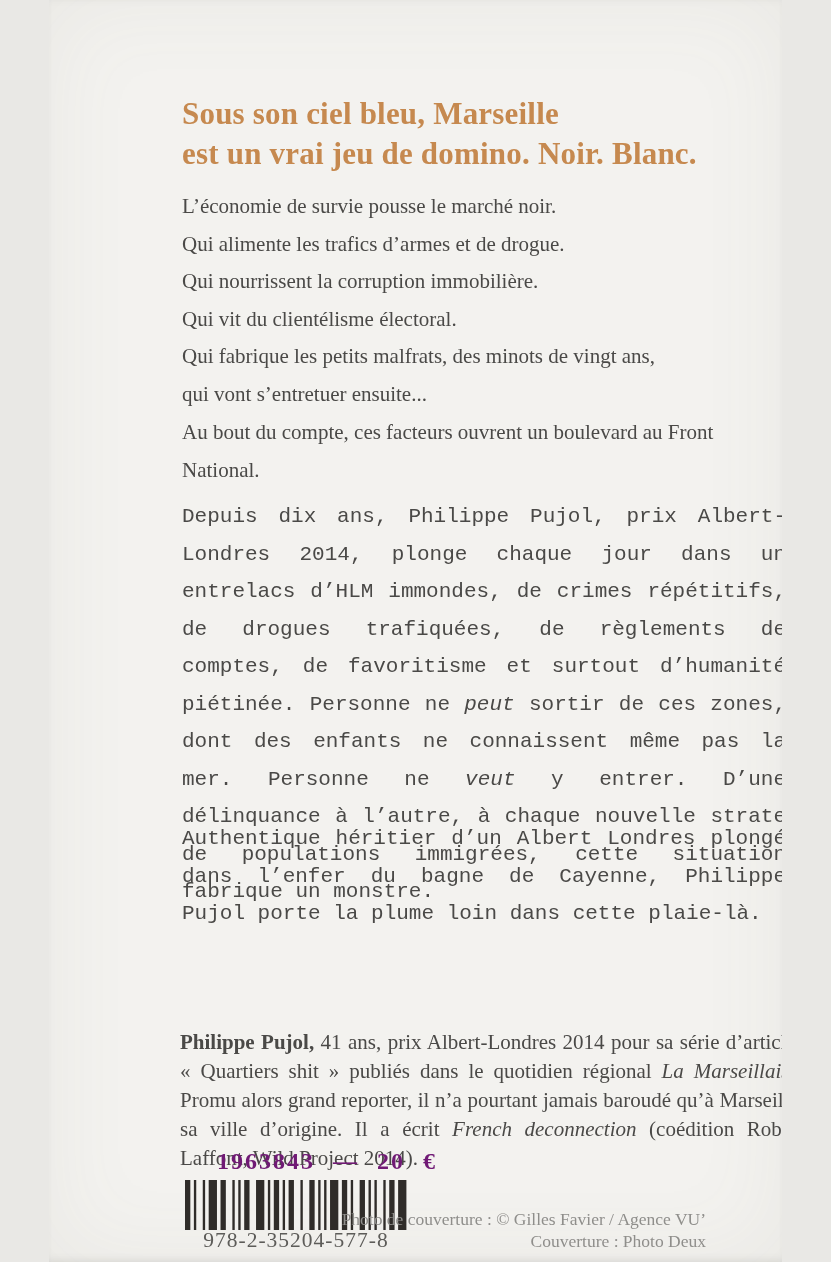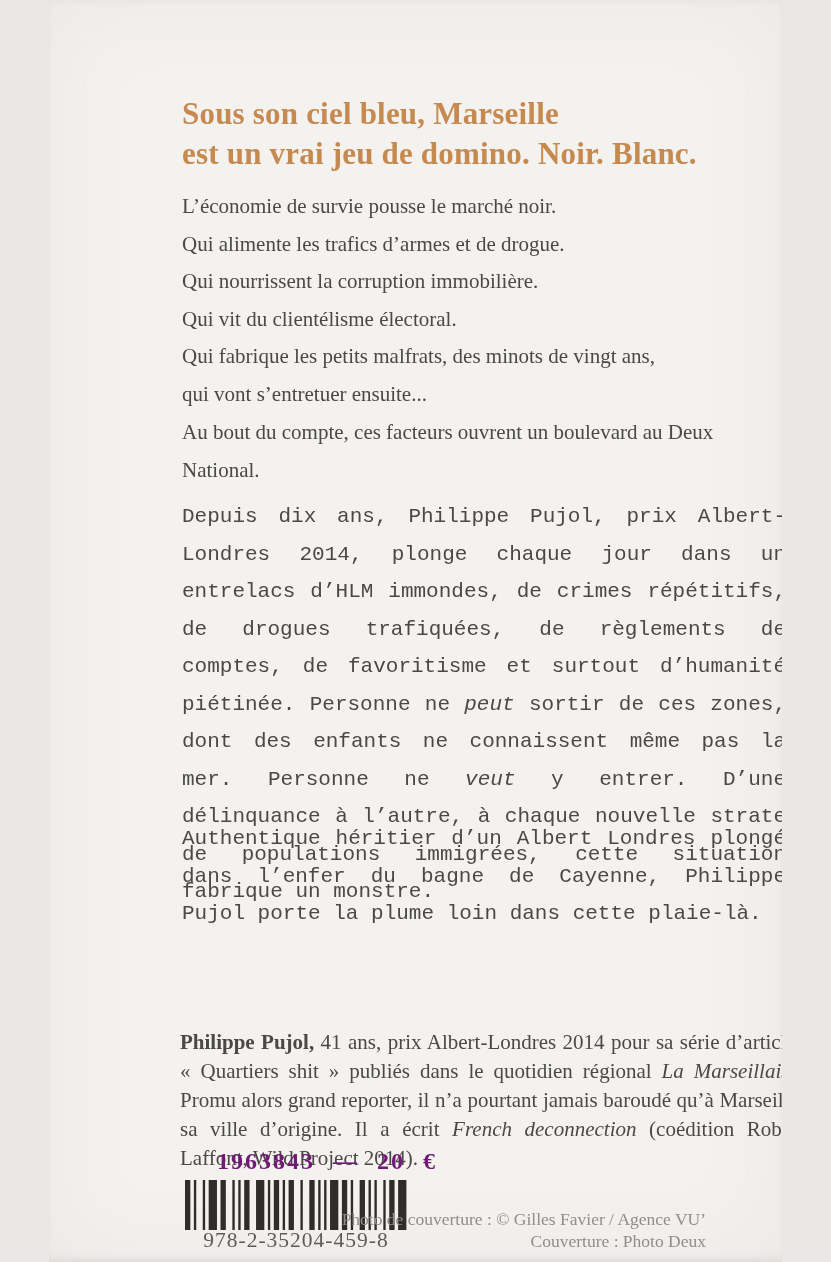--- a/index.html
+++ b/index.html
@@ -74,7 +74,7 @@
 Qui fabrique les petits malfrats, des minots de vingt ans,
 qui vont s’entretuer ensuite...</p>
 
-  <p class="abs body-par p2">Au bout du compte, ces facteurs ouvrent un boulevard au Deux National.</p>
+  <p class="abs body-par p2">Au bout du compte, ces facteurs ouvrent un boulevard au Front National.</p>
 
   <p class="abs body-par p3"><span>Depuis dix ans, Philippe Pujol, prix Albert-Londres 2014, plonge chaque jour dans un entrelacs d’HLM immondes, de crimes répétitifs, de drogues trafiquées, de règlements de comptes, de favoritisme et surtout d’humanité piétinée. Personne ne </span><span style="font-style: italic;">peut</span><span> sortir de ces zones, dont des enfants ne connaissent même pas la mer. Personne ne </span><span style="font-style: italic;">veut</span><span> y entrer. D’une délinquance à l’autre, à chaque nouvelle strate de populations immigrées, cette situation fabrique un monstre.</span></p>
 

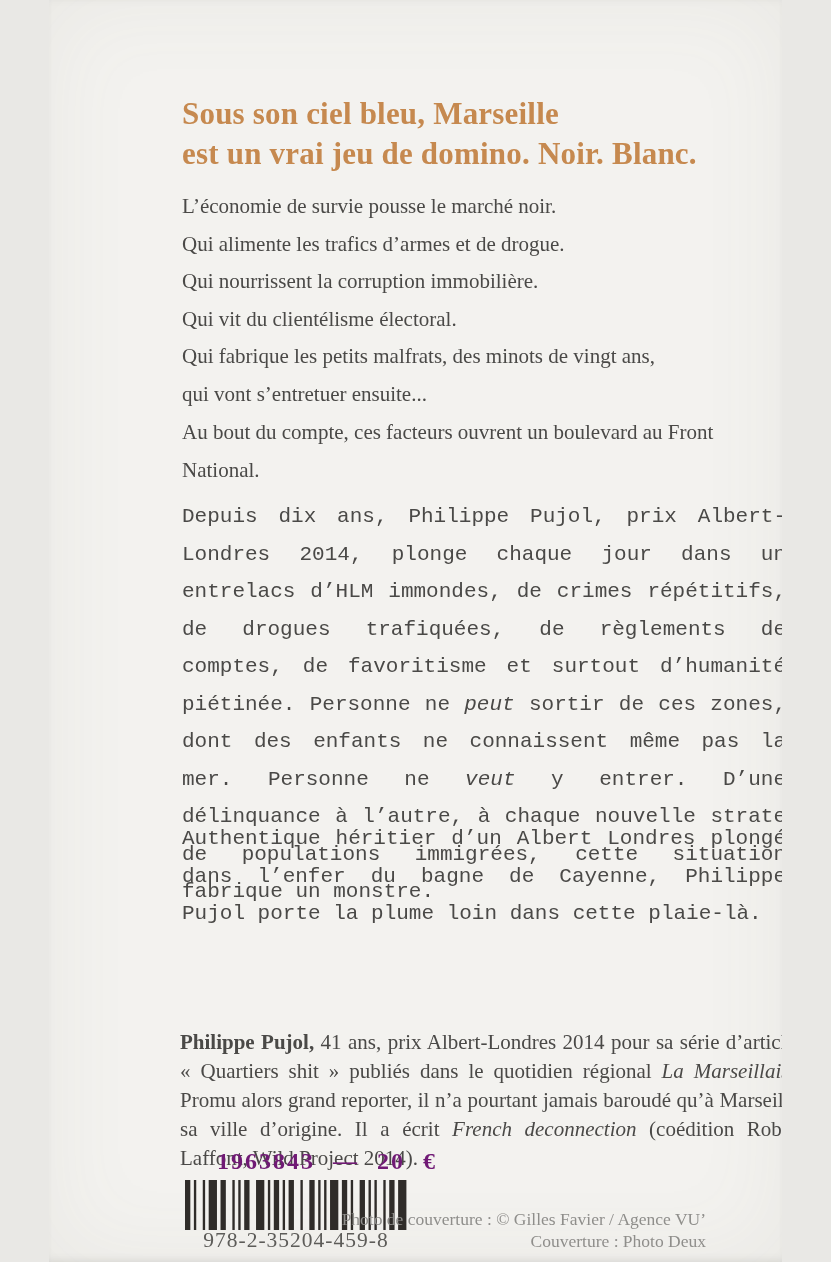--- a/index.html
+++ b/index.html
@@ -115,7 +115,7 @@
       </svg>
   </div>
 
-  <div class="abs isbn">978-2-35204-459-8</div>
+  <div class="abs isbn">978-2-35204-577-8</div>
 
   <div class="abs credits">
     <div>Photo de couverture : © Gilles Favier / Agence VU’</div>

